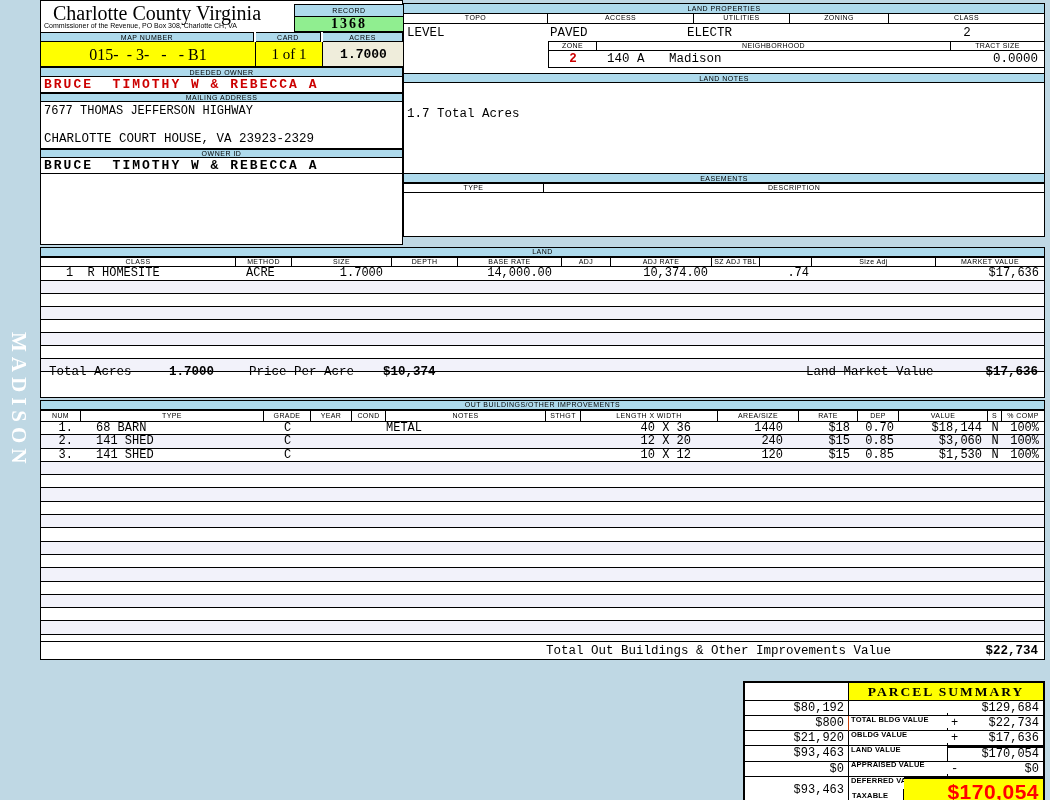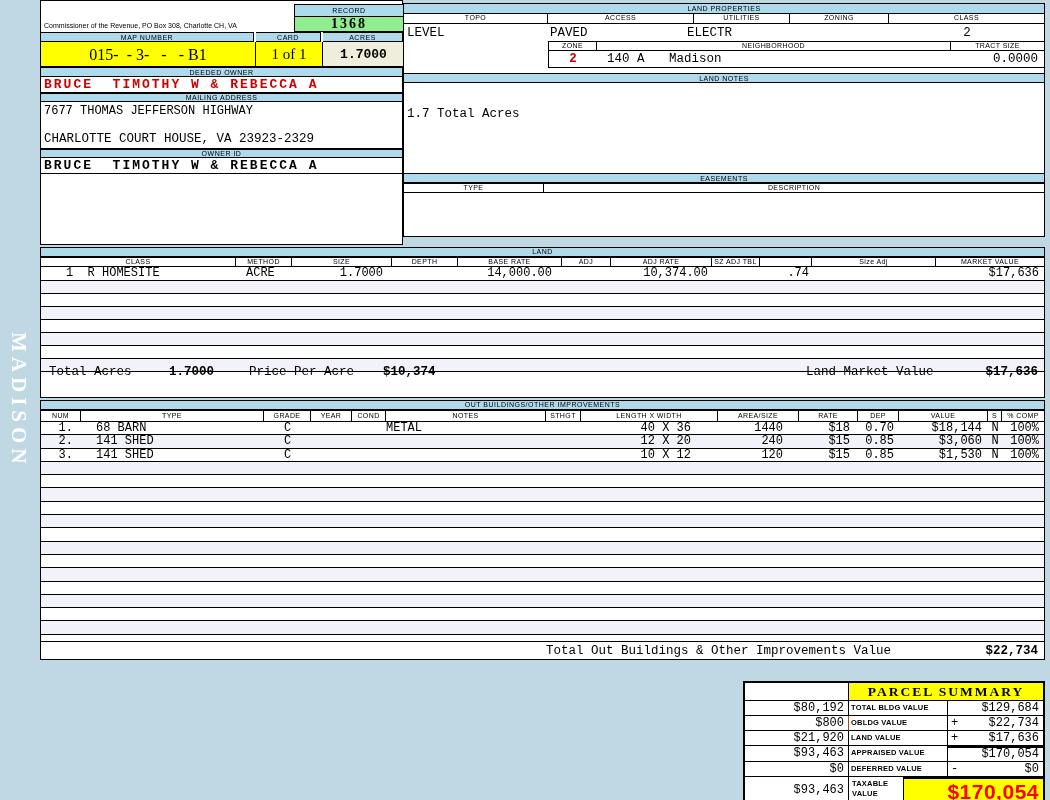--- a/index.html
+++ b/index.html
@@ -36,6 +36,7 @@
 <div class="vlabel">MADISON</div>
 
 <div class="panel" style="left:40px;top:0;width:363px;height:245px;">
+  <div class="abs" style="left:12px;top:1px;font:20px 'Liberation Serif',serif;color:#000;">Charlotte County Virginia</div>
   <div class="abs" style="left:3px;top:21px;font:7px 'Liberation Sans',sans-serif;">Commissioner of the Revenue, PO  Box 308, Charlotte CH, VA</div>
 
   <div class="abs" style="left:253px;top:3px;width:110px;height:13px;background:var(--c-bar);border:1px solid #000;font:7px 'Liberation Sans',sans-serif;text-align:center;line-height:11px;letter-spacing:.5px;">RECORD</div>

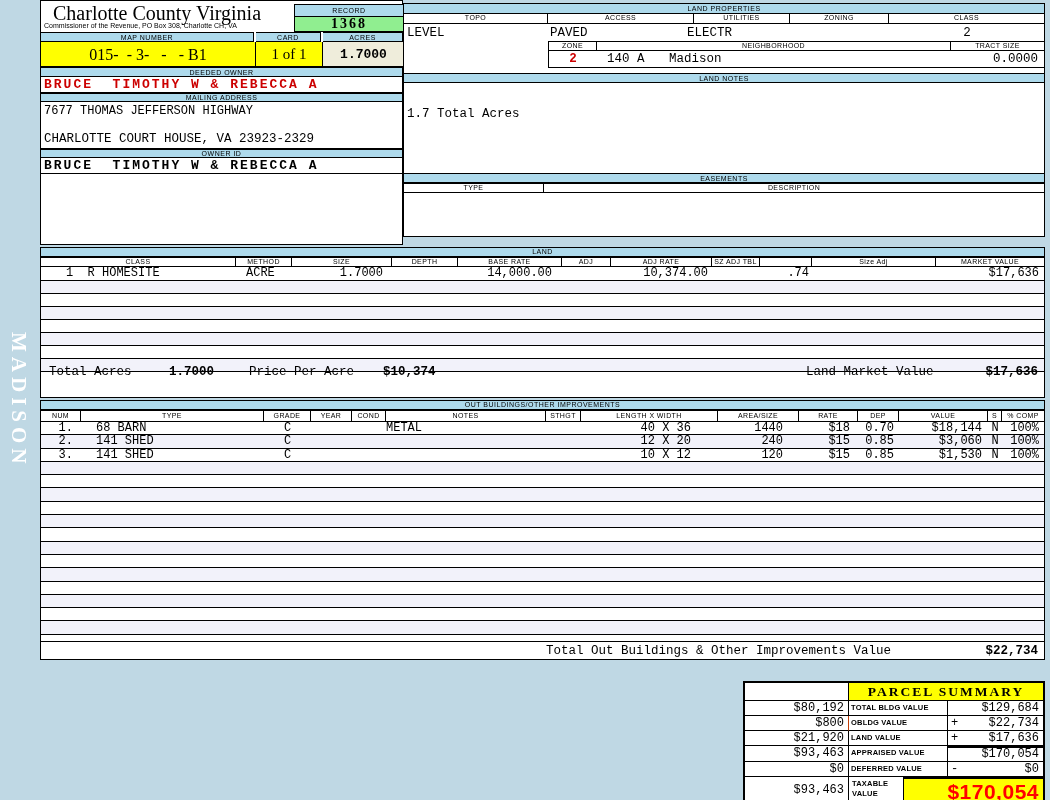--- a/index.html
+++ b/index.html
@@ -27,7 +27,7 @@
   .red{color:var(--c-red);}
   .vlabel{position:absolute;left:6px;top:332px;writing-mode:vertical-rl;
           font:bold 21px "Liberation Serif",serif;color:#fff;letter-spacing:5px;}
-  .cell-lbl{font:bold 7.5px "Liberation Sans",sans-serif;letter-spacing:.2px;}
+  .cell-lbl{font:bold 7.5px "Liberation Sans",sans-serif;letter-spacing:.2px;margin-top:12px;}
   .sumrow{display:flex;}
 </style>
 </head>

